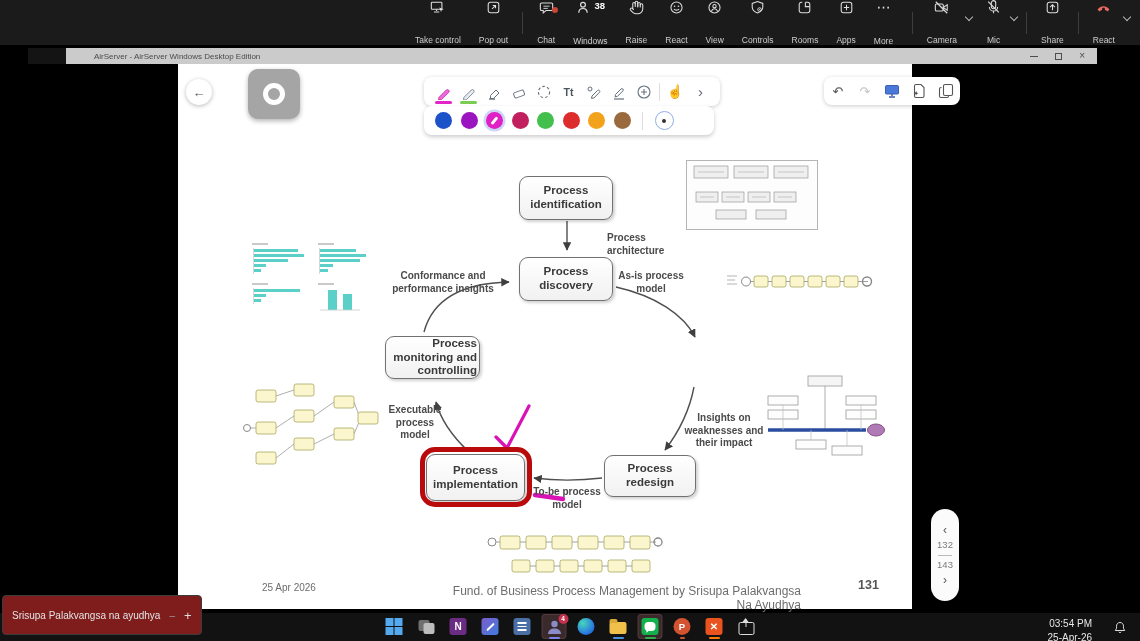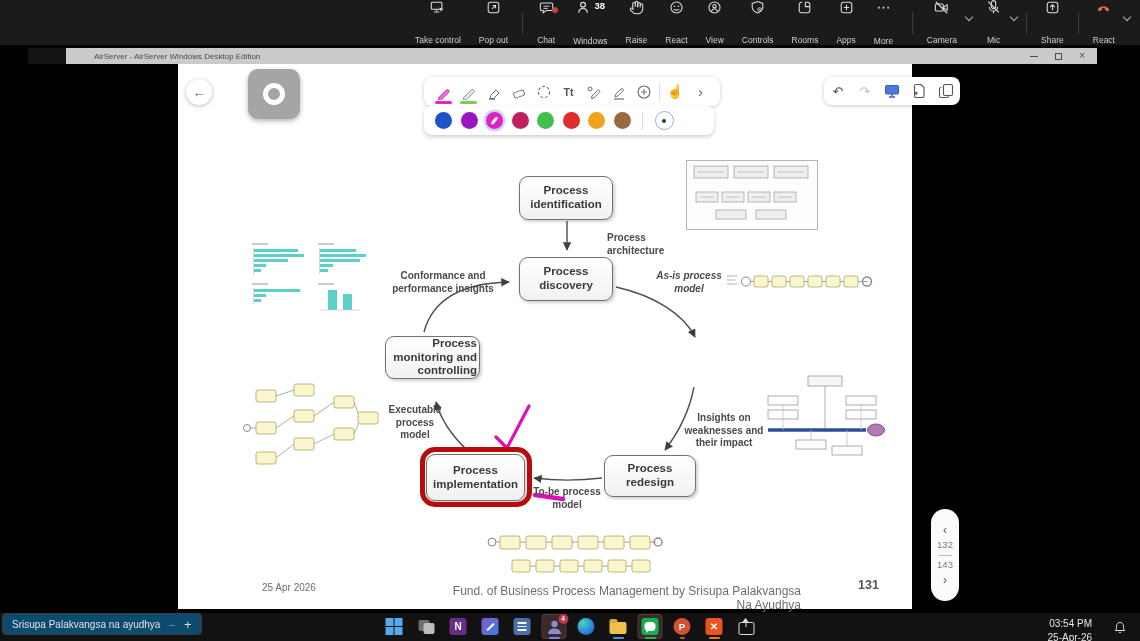--- a/index.html
+++ b/index.html
@@ -76,7 +76,7 @@
   .n-monit { left:207px; top:272px; width:95px; height:43px;text-align:right; }
   .elabel { position:absolute; font-size:10px; font-weight:600; color:#4a4a4a; text-align:center; line-height:1.25; }
   .l-arch { left:409px; top:168px; width:100px; text-align:left;padding-left:20px; }
-  .l-asis { left:468px; top:206px; width:86px;font-style:italic; }
+  .l-asis { left:430px; top:206px; width:86px; }
   .l-insight { left:500px; top:348px; width:92px; }
   .l-tobe { left:352px; top:422px; width:74px; }
   .l-exec { left:206px; top:340px; width:62px; }

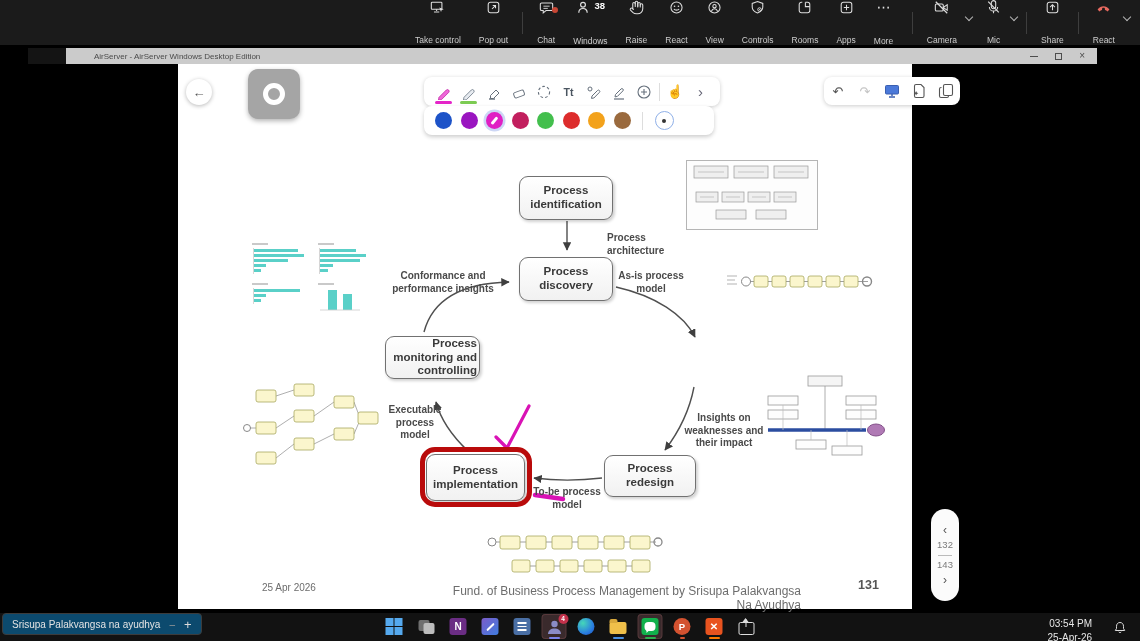--- a/index.html
+++ b/index.html
@@ -130,7 +130,7 @@
   .tb-bell { position:absolute; right:14px; top:8px; }
 
   
-  .name-tag { position:absolute; left:2px; bottom:6px; height:22px; background:#0c4a6e; border:1px solid #3c3c3c; border-radius:4px; display:flex; align-items:center; padding:0 9px; gap:9px; z-index:5; }
+  .name-tag { position:absolute; left:2px; bottom:6px; height:40px; background:#7f1d1d; border:1px solid #3c3c3c; border-radius:4px; display:flex; align-items:center; padding:0 9px; gap:9px; z-index:5; }
   .name-tag .nm { font-size:10px; color:#e3e3e3; white-space:nowrap; }
   .tag-min { font-size:10px; color:#9a9a9a; cursor:pointer; }
   .tag-add { font-size:13px; color:#dcdcdc; cursor:pointer; line-height:1; }

